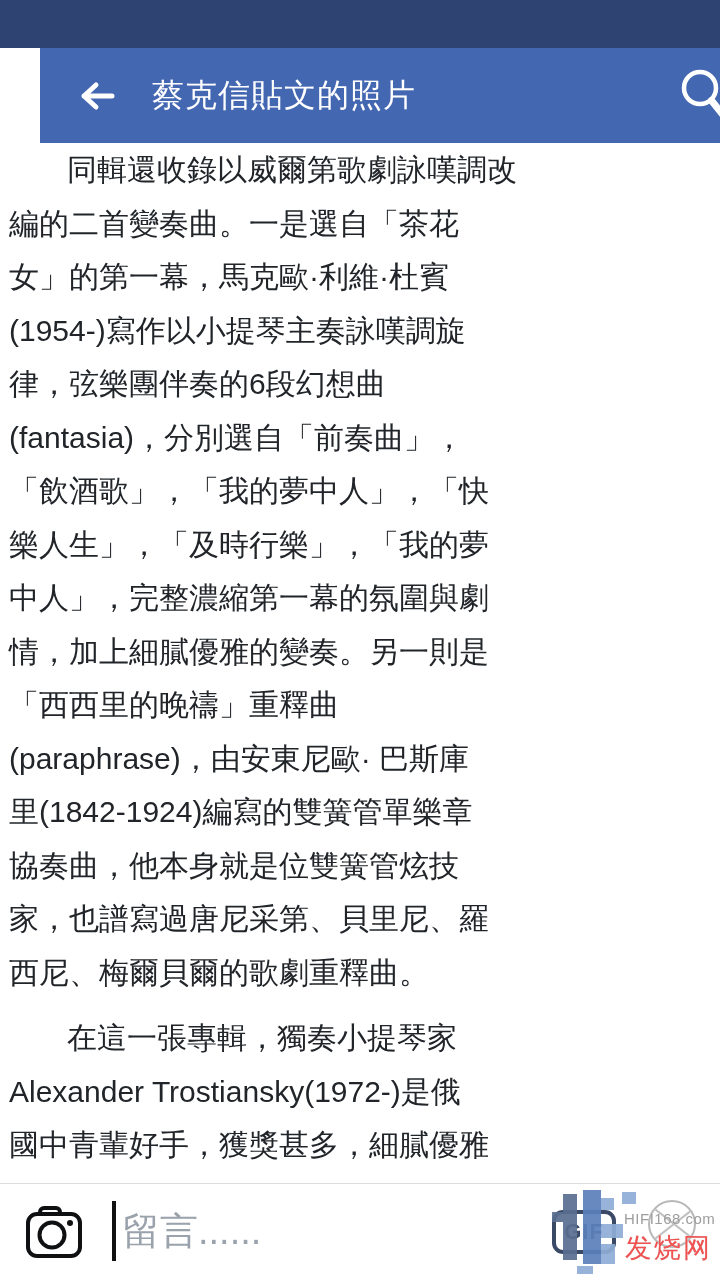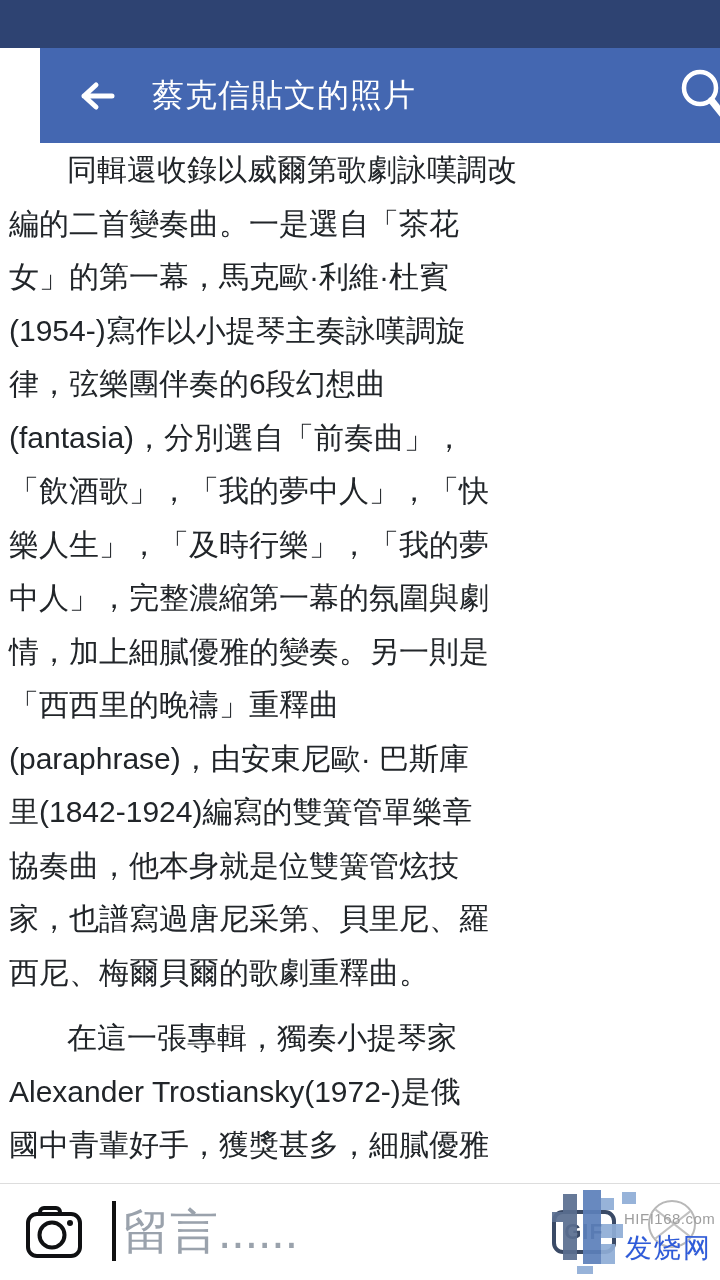--- a/index.html
+++ b/index.html
@@ -29,7 +29,7 @@
   .camera-btn { position:absolute; left:24px; top:20px; width:60px; height:58px; display:flex; align-items:center; justify-content:center; cursor:pointer; }
   .text-cursor { position:absolute; left:112px; top:17px; width:4px; height:60px; background:#111111; }
   .comment-input { position:absolute; left:122px; top:14px; width:380px; height:66px; border:none; outline:none;
-                   font-size:48px; color:#8b5cf6; background:transparent; font-family:"Liberation Sans","DejaVu Sans",sans-serif; }
+                   font-size:38px; color:#8b5cf6; background:transparent; font-family:"Liberation Sans","DejaVu Sans",sans-serif; }
   .comment-input::placeholder { color:#9aa2ac; opacity:1; }
 
   .gif-btn { position:absolute; left:552px; top:26px; width:64px; height:44px; border:4px solid #3a4a66;

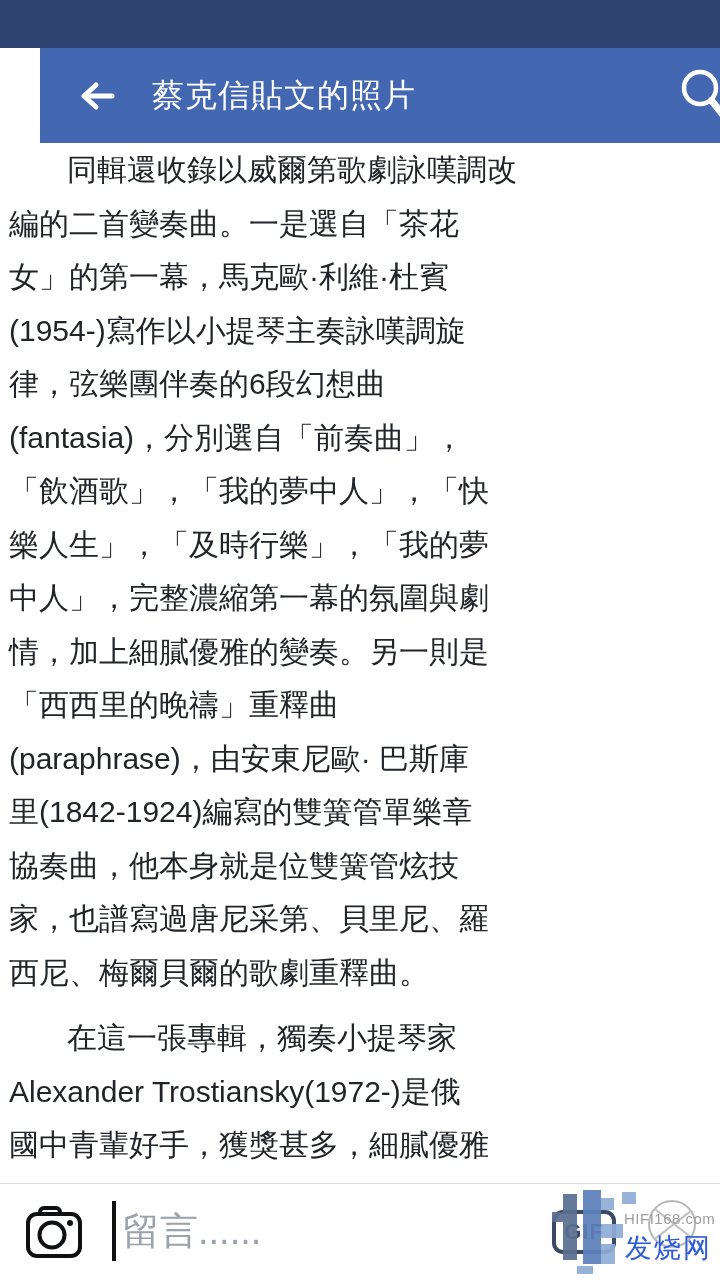--- a/index.html
+++ b/index.html
@@ -44,7 +44,7 @@
   .wm-circle::before { transform:rotate(38deg); }
   .wm-circle::after  { transform:rotate(-38deg); }
   .wm-site { position:absolute; left:72px; top:20px; font-size:15px; font-weight:normal; color:#959595; letter-spacing:0.5px; }
-  .wm-name { position:absolute; left:73px; top:40px; font-size:27px; color:#1d4ed8; letter-spacing:2px;
+  .wm-name { position:absolute; left:73px; top:40px; font-size:27px; color:#ef4444; letter-spacing:2px;
              text-shadow:0 0 1px #d9d9d9; }
 
   svg { display:block; }

